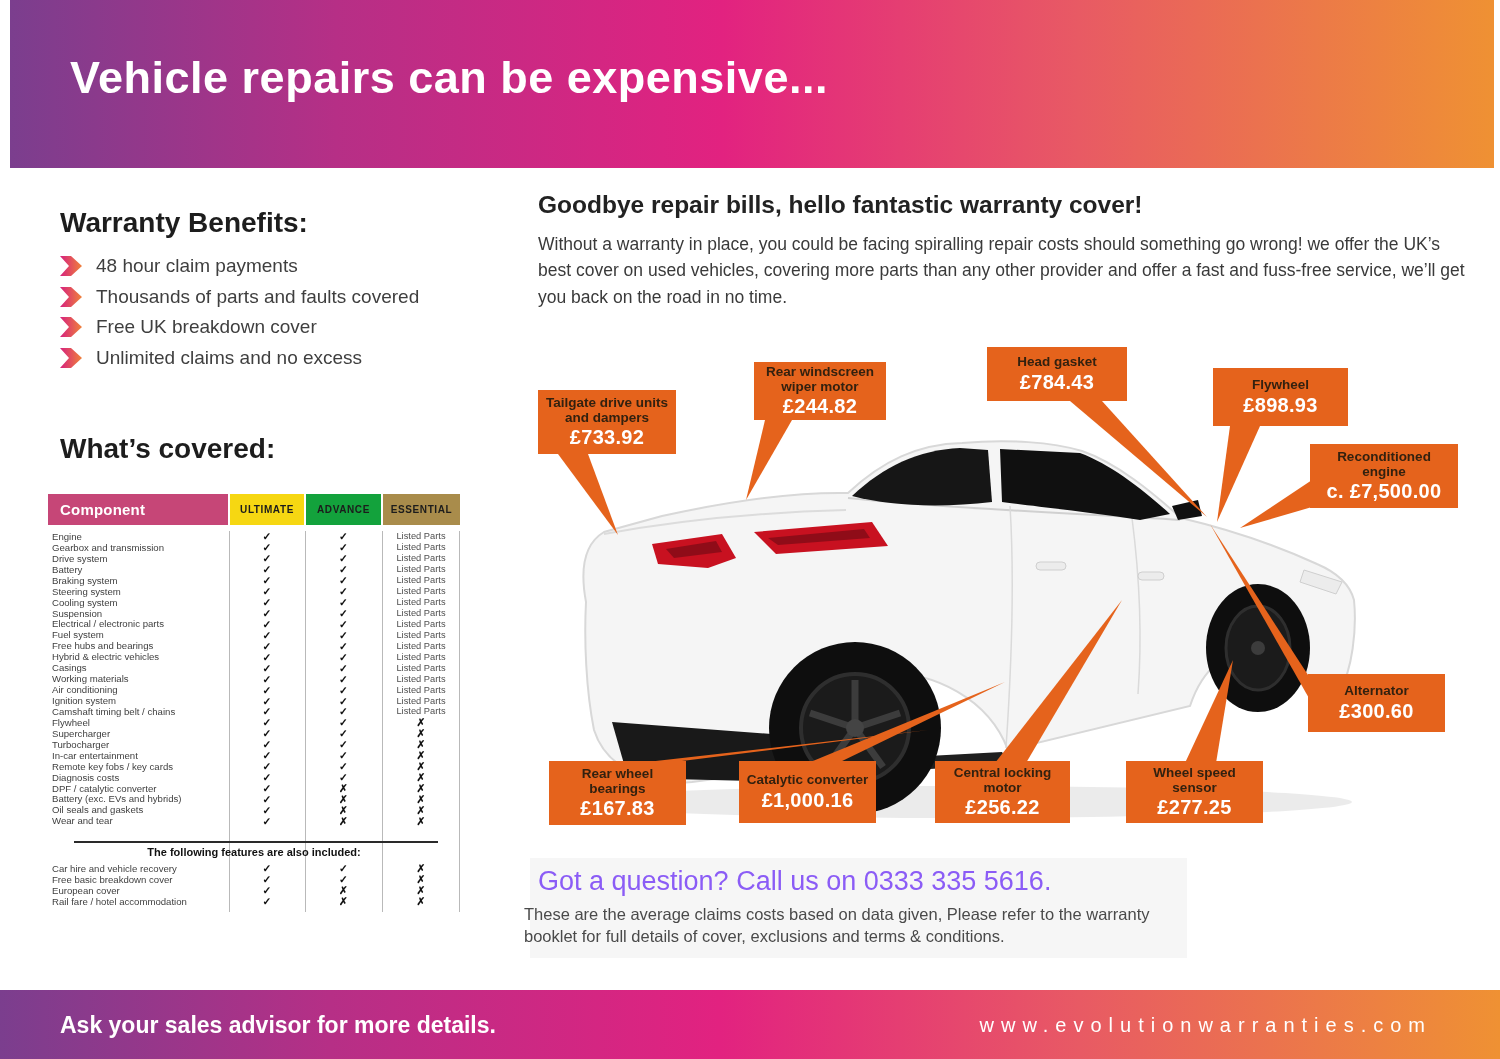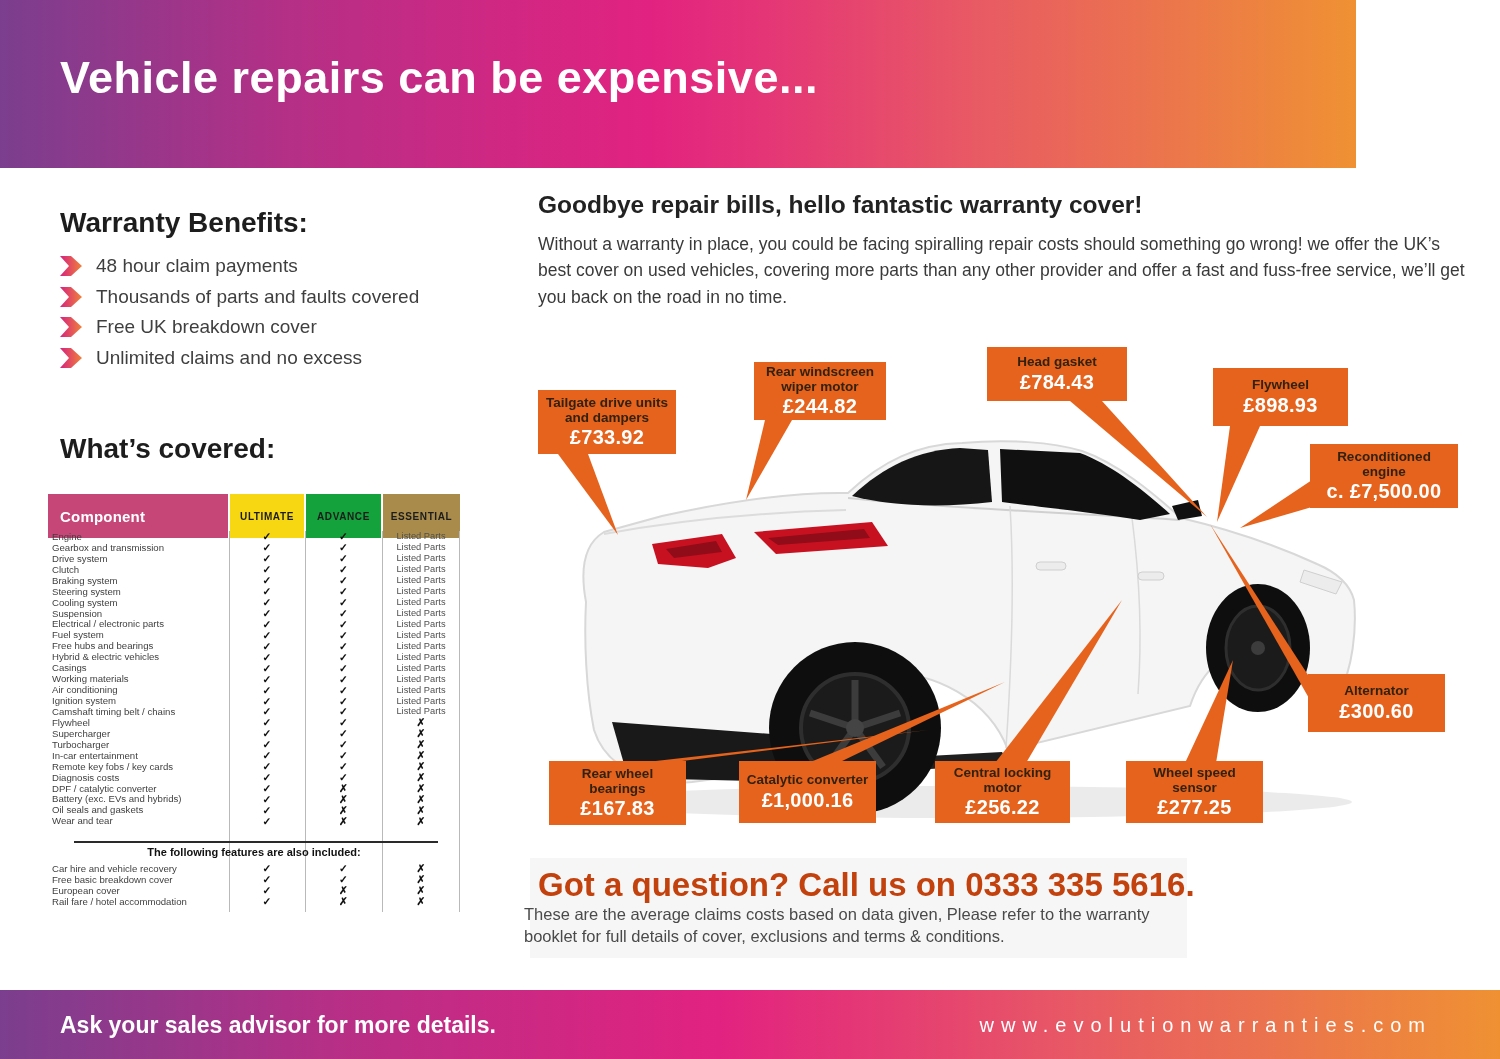--- a/index.html
+++ b/index.html
@@ -11,7 +11,7 @@
   }
   
   .banner {
-    position:absolute; left:0; top:0; width:1356px; height:168px;
+    position:absolute; left:10px; top:0; width:1484px; height:168px;
     background:linear-gradient(90deg,#7b3e8e 0%,#b62f86 22%,#e22280 48%,#e85a64 72%,#ef9133 100%);
   }
   .banner h1 {

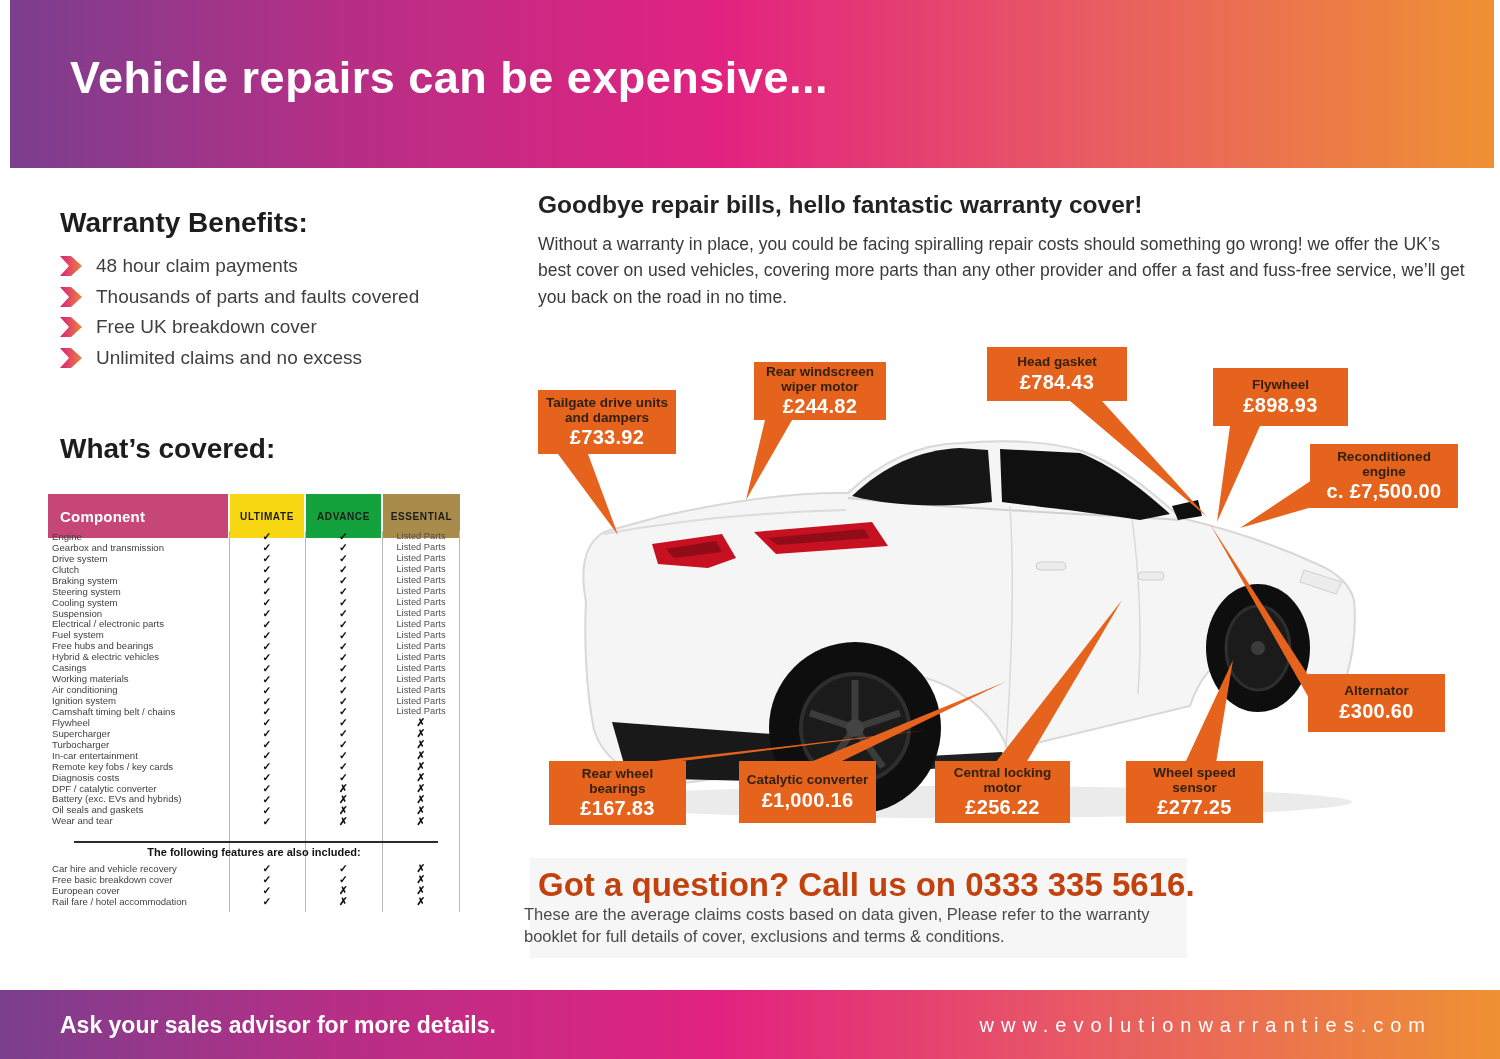--- a/index.html
+++ b/index.html
@@ -40,7 +40,7 @@
   .benefit .lbl { font-size:19px; color:#3f3f3f; }
   
   .covtable { position:absolute; left:48px; top:494px; width:412px; height:424px; }
-  .thead { display:flex; height:44px; }
+  .thead { display:flex; height:31px; }
   .th { display:flex; align-items:center; justify-content:center;
         font-weight:700; font-size:10px; letter-spacing:.6px; color:#1c1c1c; }
   .th.comp { width:180px; justify-content:flex-start; padding-left:12px;

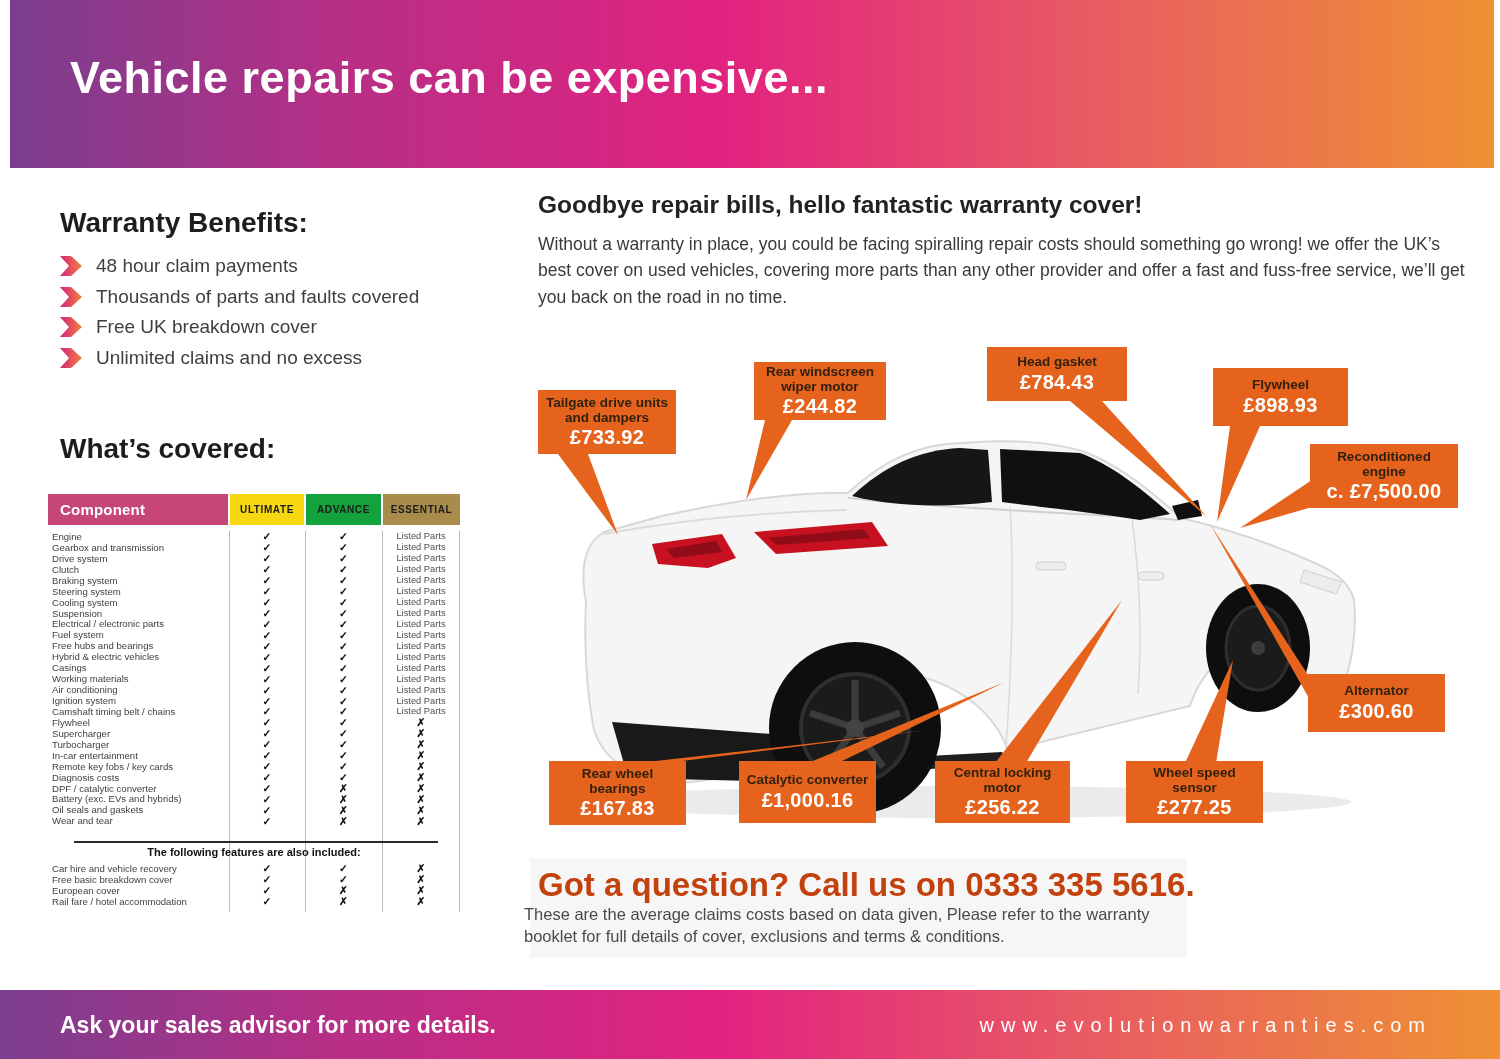--- a/index.html
+++ b/index.html
@@ -169,7 +169,7 @@
     <div class="cell c3 listed">Listed Parts</div>
   </div>
         <div class="trow">
-    <div class="name">Clutch</div>
+    <div class="name">Battery</div>
     <div class="cell c1 mark">✓</div>
     <div class="cell c2 mark">✓</div>
     <div class="cell c3 listed">Listed Parts</div>

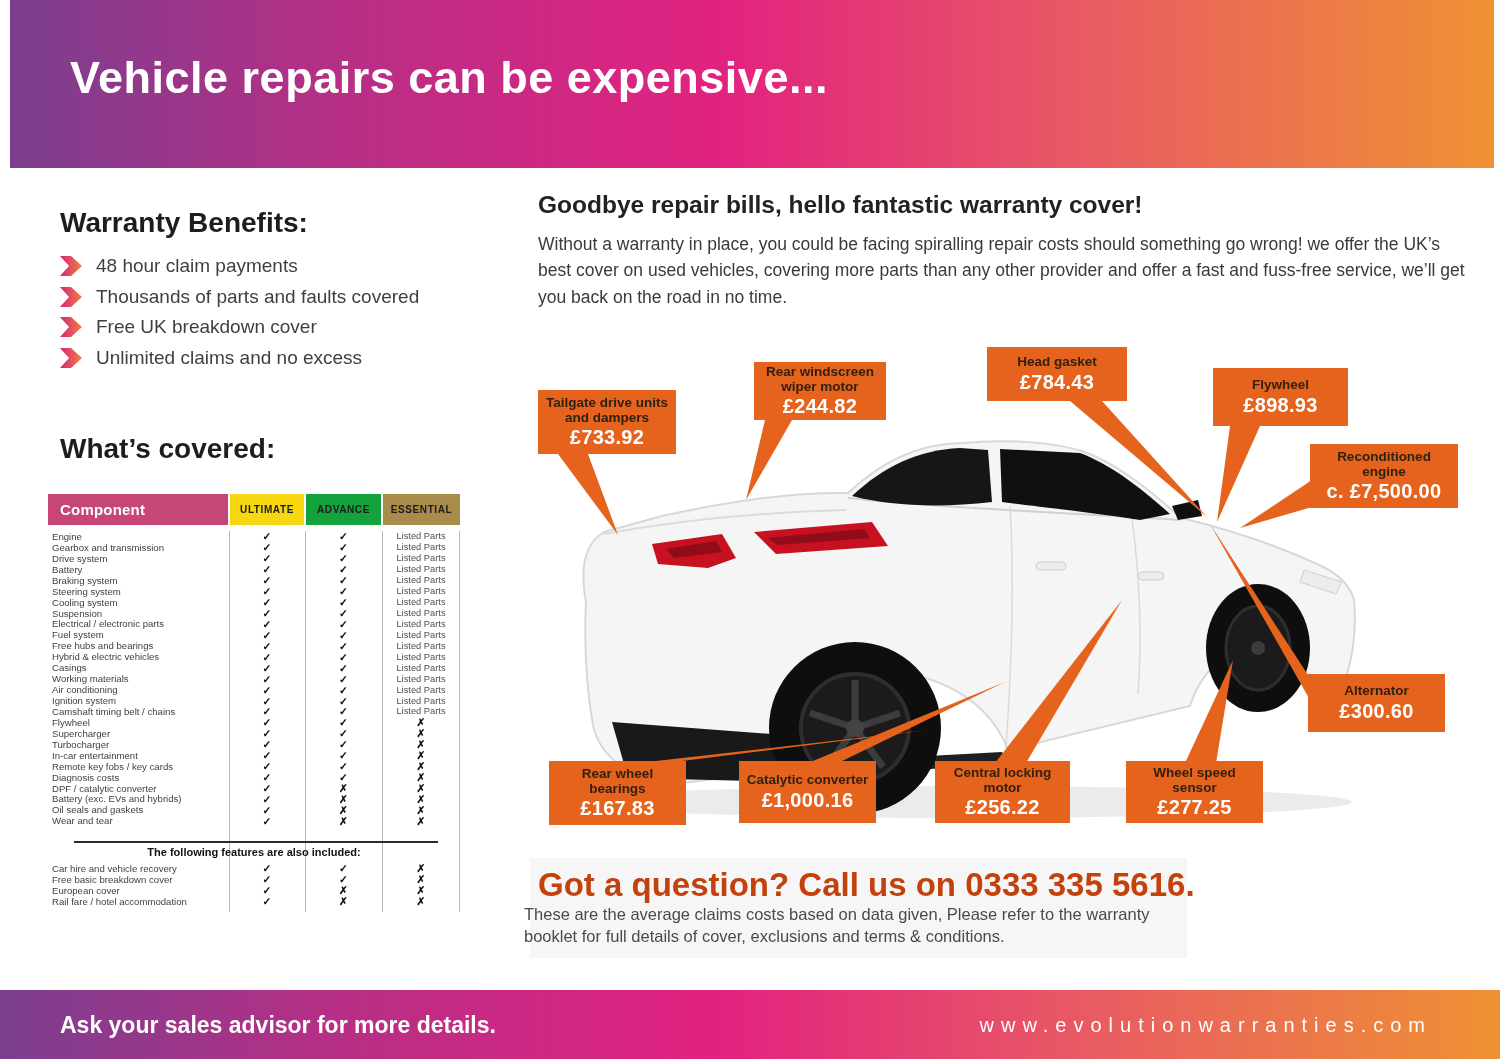--- a/index.html
+++ b/index.html
@@ -66,7 +66,7 @@
   #promo-body { position:absolute; left:538px; top:231px; width:938px;
                 font-size:17.5px; line-height:1.5; color:#3a3a3a; }
   .contact-bg { position:absolute; left:530px; top:858px; width:657px; height:100px; background:#f6f6f6; }
-  #contact-heading { position:absolute; left:538px; top:866px; font-size:33px; font-weight:700; color:#c2410c; }
+  #contact-heading { position:absolute; left:538px; top:866px; font-size:27px; font-weight:400; color:#8b5cf6; }
   #contact-disclaimer { position:absolute; left:524px; top:904px; width:660px;
                         font-size:16.5px; line-height:1.33; color:#4a4a4a; }
   

